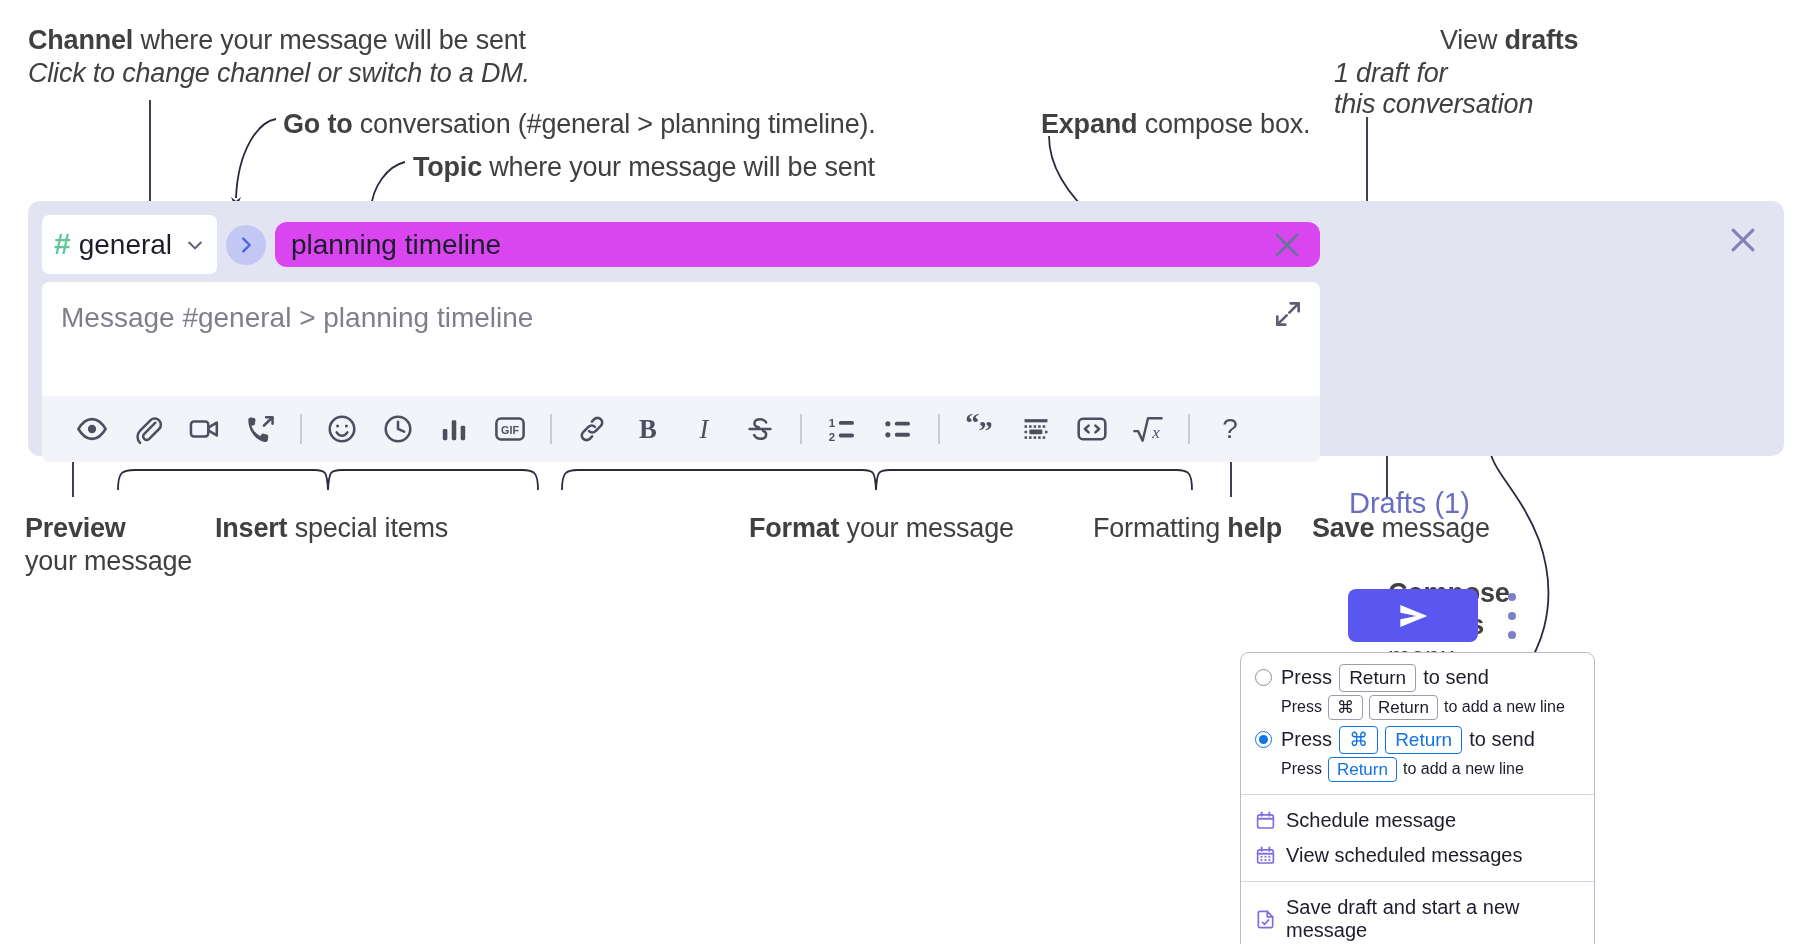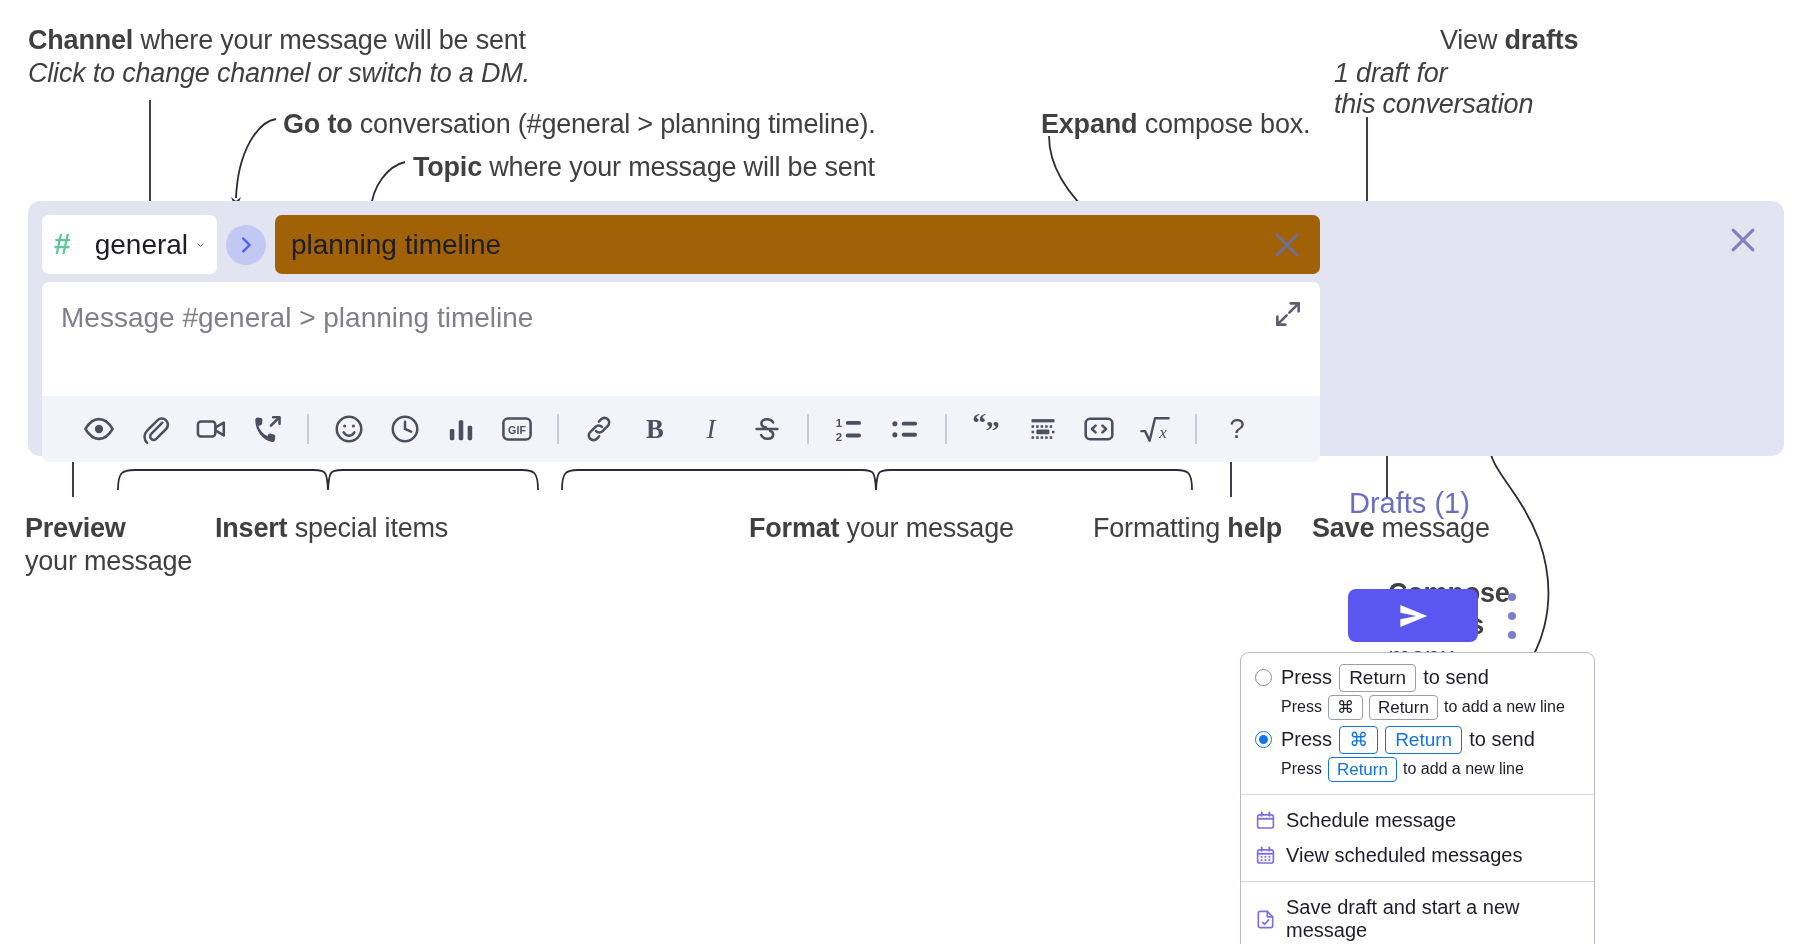--- a/index.html
+++ b/index.html
@@ -54,7 +54,7 @@
     color:#5ec89a;font-size:30px;font-weight:700;line-height:1;
     transform:translateY(-1px);
   }
-  #channel-select .cname{font-size:28px;color:#1d1c2b;flex:1;margin-left:16px;}
+  #channel-select .cname{font-size:28px;color:#1d1c2b;flex:1;}
   .chev-down{width:20px;height:20px;}
   #goto-btn{
     width:40px;height:40px;border-radius:50%;

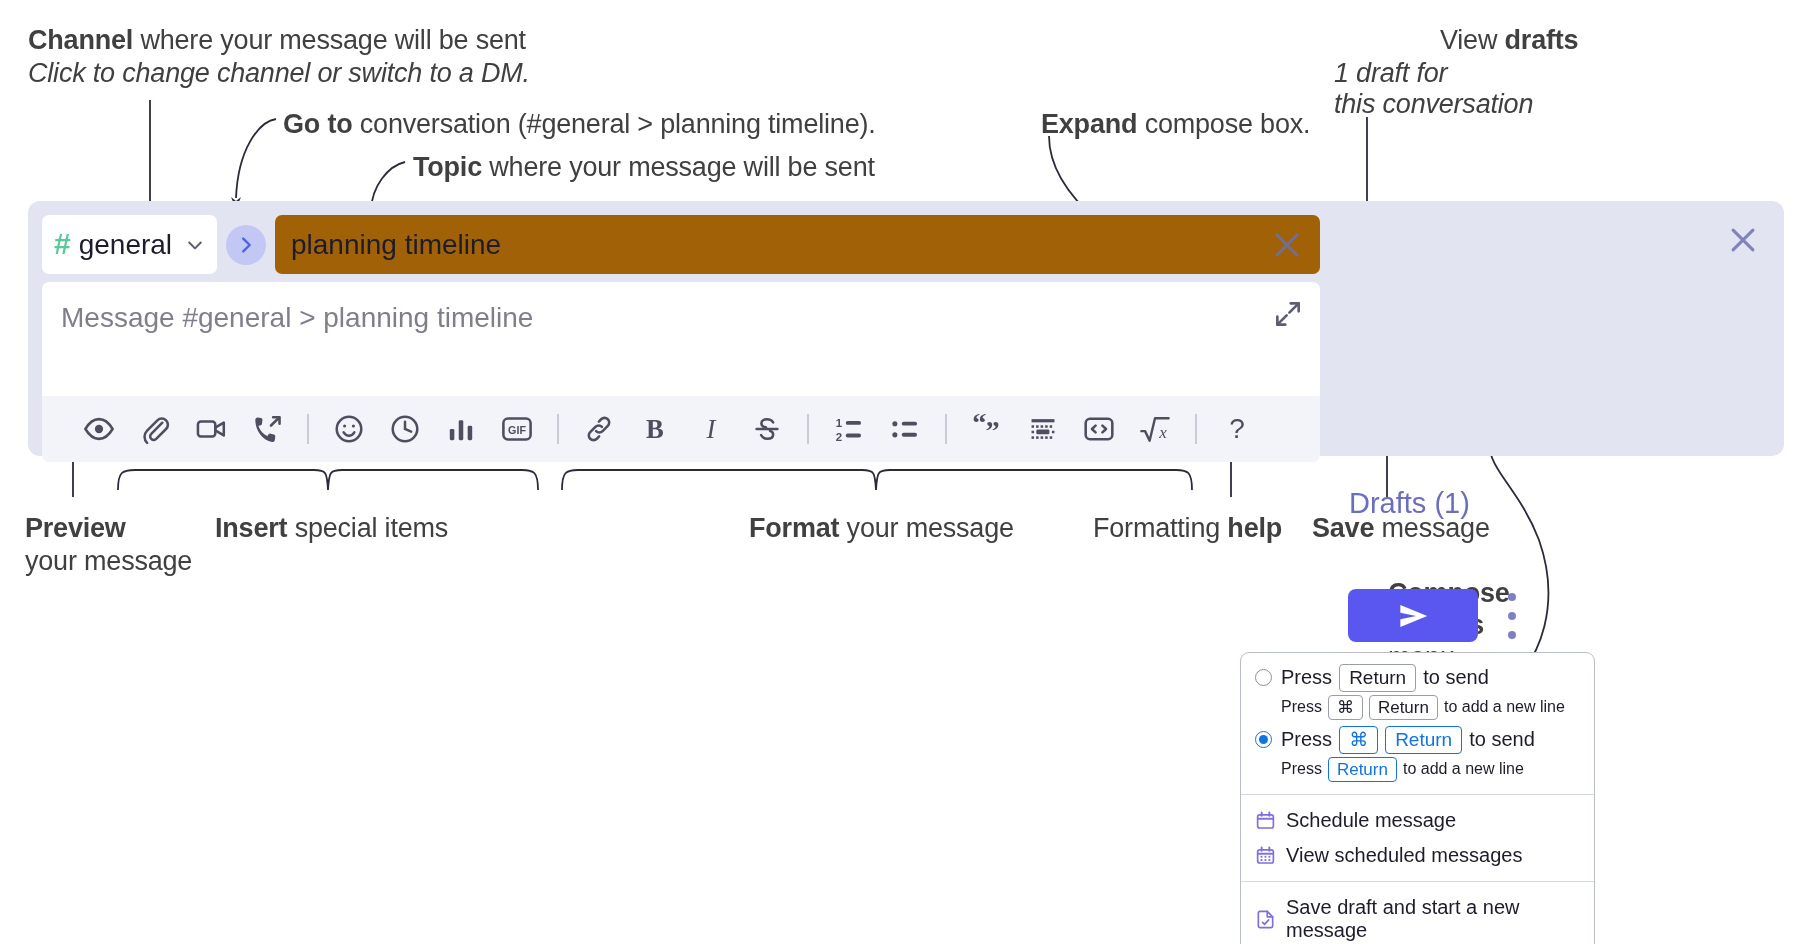--- a/index.html
+++ b/index.html
@@ -64,7 +64,7 @@
     cursor:pointer;flex:none;
   }
   #topic-field{
-    flex:1;height:59px;background:#a16207;border-radius:7px;
+    flex:1;height:45px;background:#d946ef;border-radius:12px;
     display:flex;align-items:center;padding:0 16px;box-sizing:border-box;
   }
   #topic-field .tval{font-size:28px;color:#1d1c2b;flex:1;}

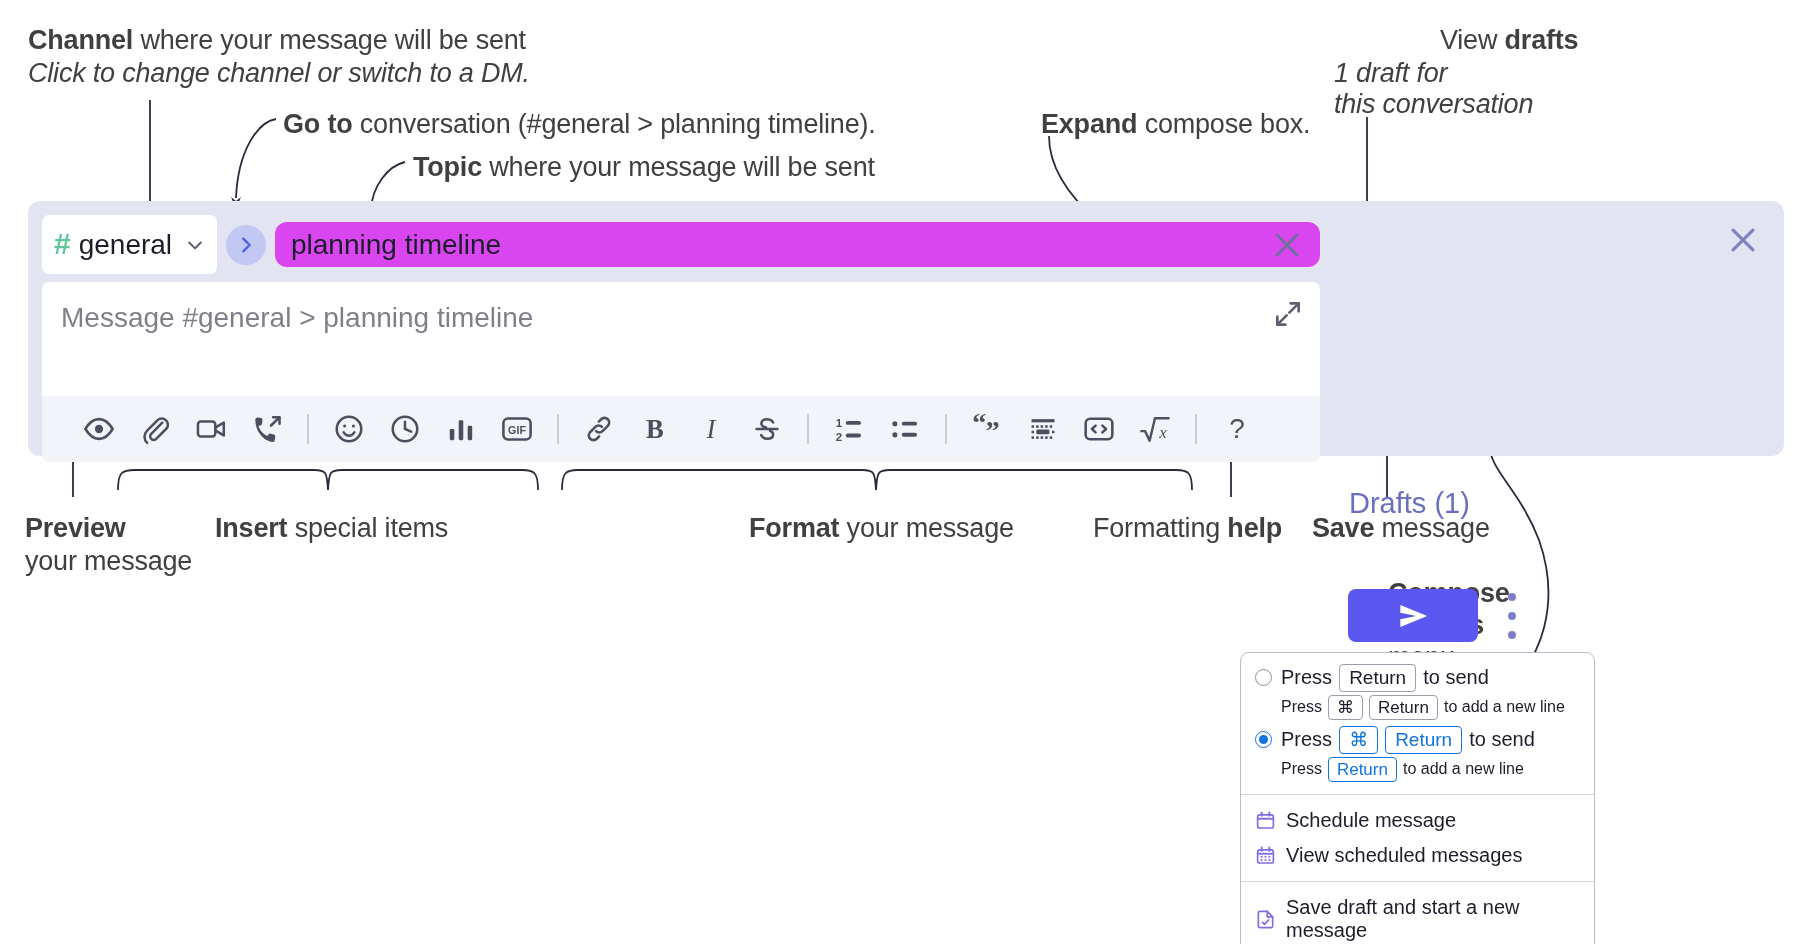--- a/index.html
+++ b/index.html
@@ -91,7 +91,7 @@
     background:#f3f4f9;
     border-radius:0 0 7px 7px;
     display:flex;align-items:center;
-    padding-left:29px;
+    padding-left:22px;
     gap:0px;
     box-sizing:border-box;
   }

